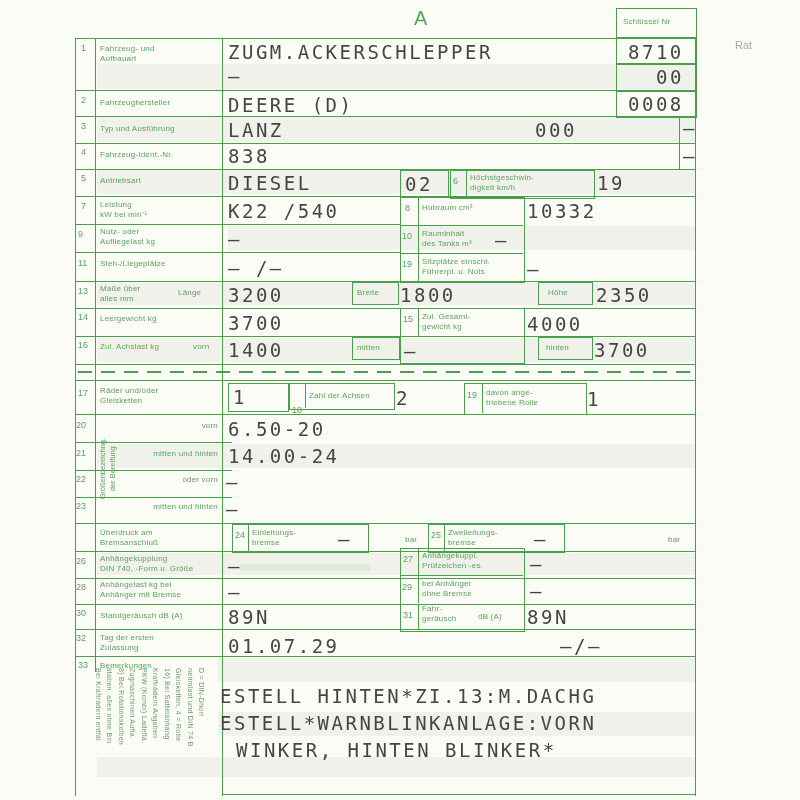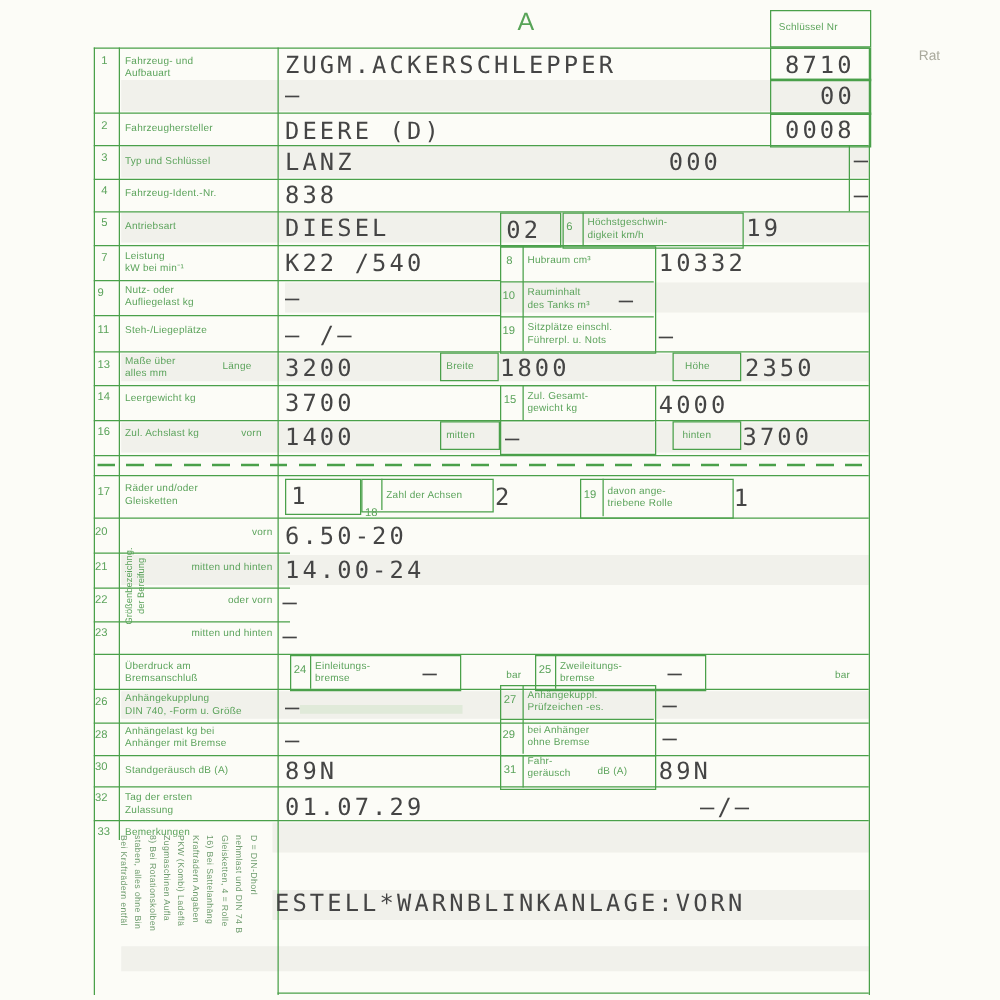--- a/index.html
+++ b/index.html
@@ -101,7 +101,7 @@
   <div class="typed" style="left:228px;top:95px">DEERE (D)</div>
 
   <div class="num" style="left:81px;top:122px">3</div>
-  <div class="glabel" style="left:100px;top:124px">Typ und Schlüssel</div>
+  <div class="glabel" style="left:100px;top:124px">Typ und Ausführung</div>
   <div class="typed" style="left:228px;top:120px">LANZ</div>
   <div class="typed" style="left:535px;top:120px">000</div>
   <div class="typed" style="left:683px;top:118px">–</div>

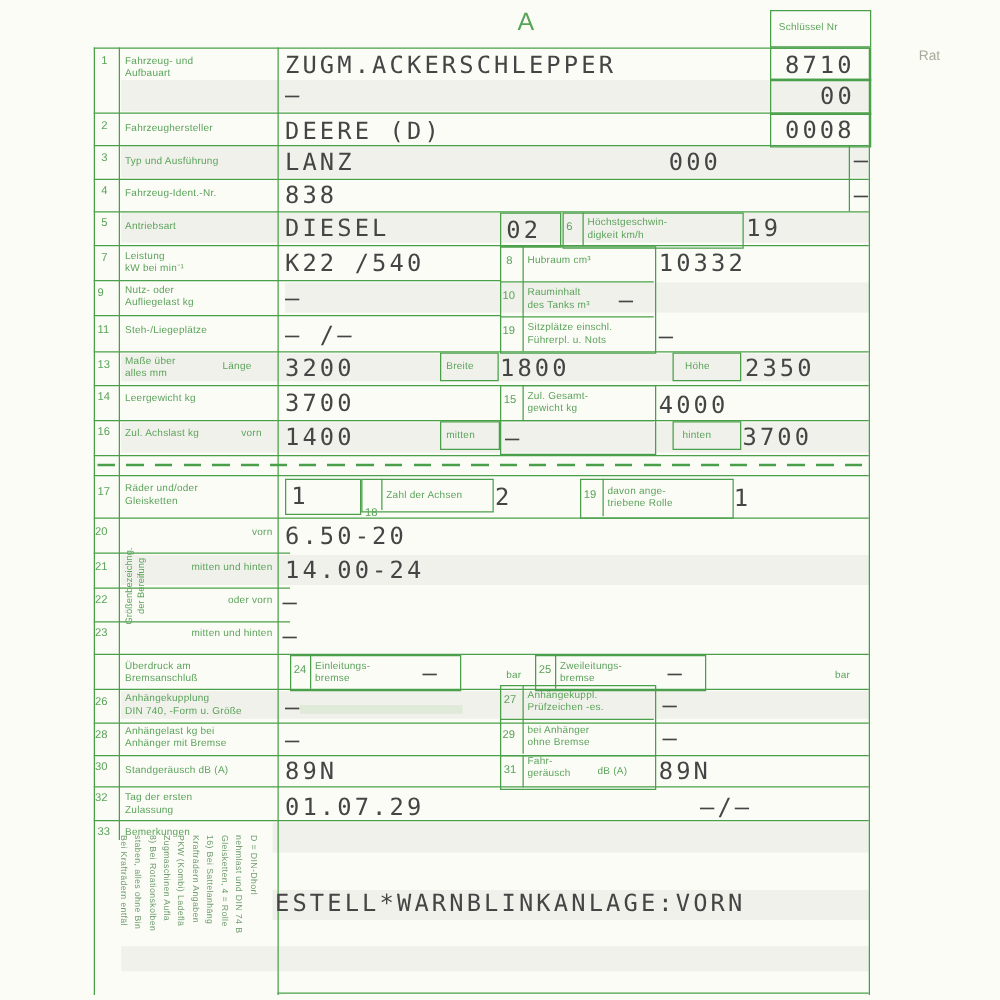--- a/index.html
+++ b/index.html
@@ -274,6 +274,7 @@
 
   <div class="num" style="left:78px;top:661px">33</div>
   <div class="glabel" style="left:100px;top:661px">Bemerkungen</div>
+  <div class="typed" style="left:220px;top:686px">ESTELL HINTEN*ZI.13:M.DACHG</div>
   <div class="typed" style="left:220px;top:713px">ESTELL*WARNBLINKANLAGE:VORN</div>
 
   <div class="ftn" style="left:92px;top:668px;height:128px">Bei Krafträdern entfäl

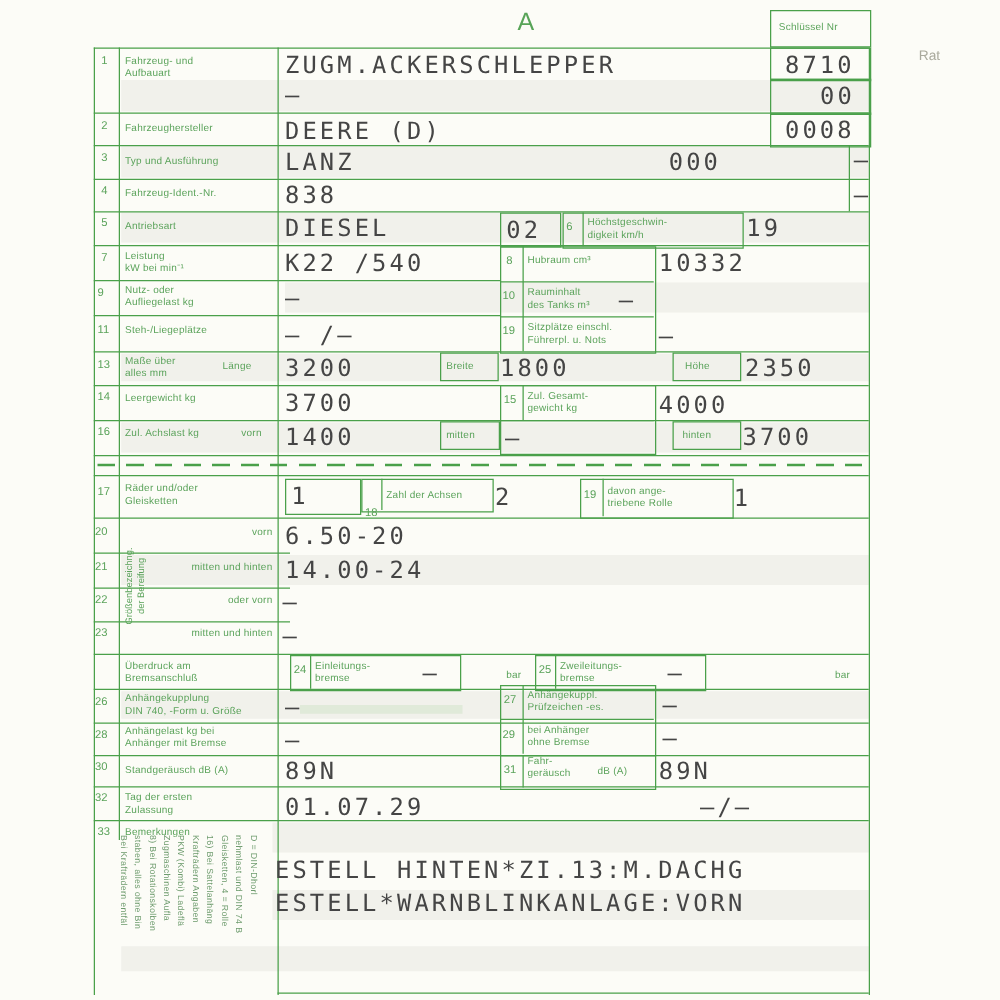--- a/index.html
+++ b/index.html
@@ -276,6 +276,7 @@
   <div class="glabel" style="left:100px;top:661px">Bemerkungen</div>
   <div class="typed" style="left:220px;top:686px">ESTELL HINTEN*ZI.13:M.DACHG</div>
   <div class="typed" style="left:220px;top:713px">ESTELL*WARNBLINKANLAGE:VORN</div>
+  <div class="typed" style="left:236px;top:740px">WINKER, HINTEN BLINKER*</div>
 
   <div class="ftn" style="left:92px;top:668px;height:128px">Bei Krafträdern entfäl
 staben, alles ohne Bin

